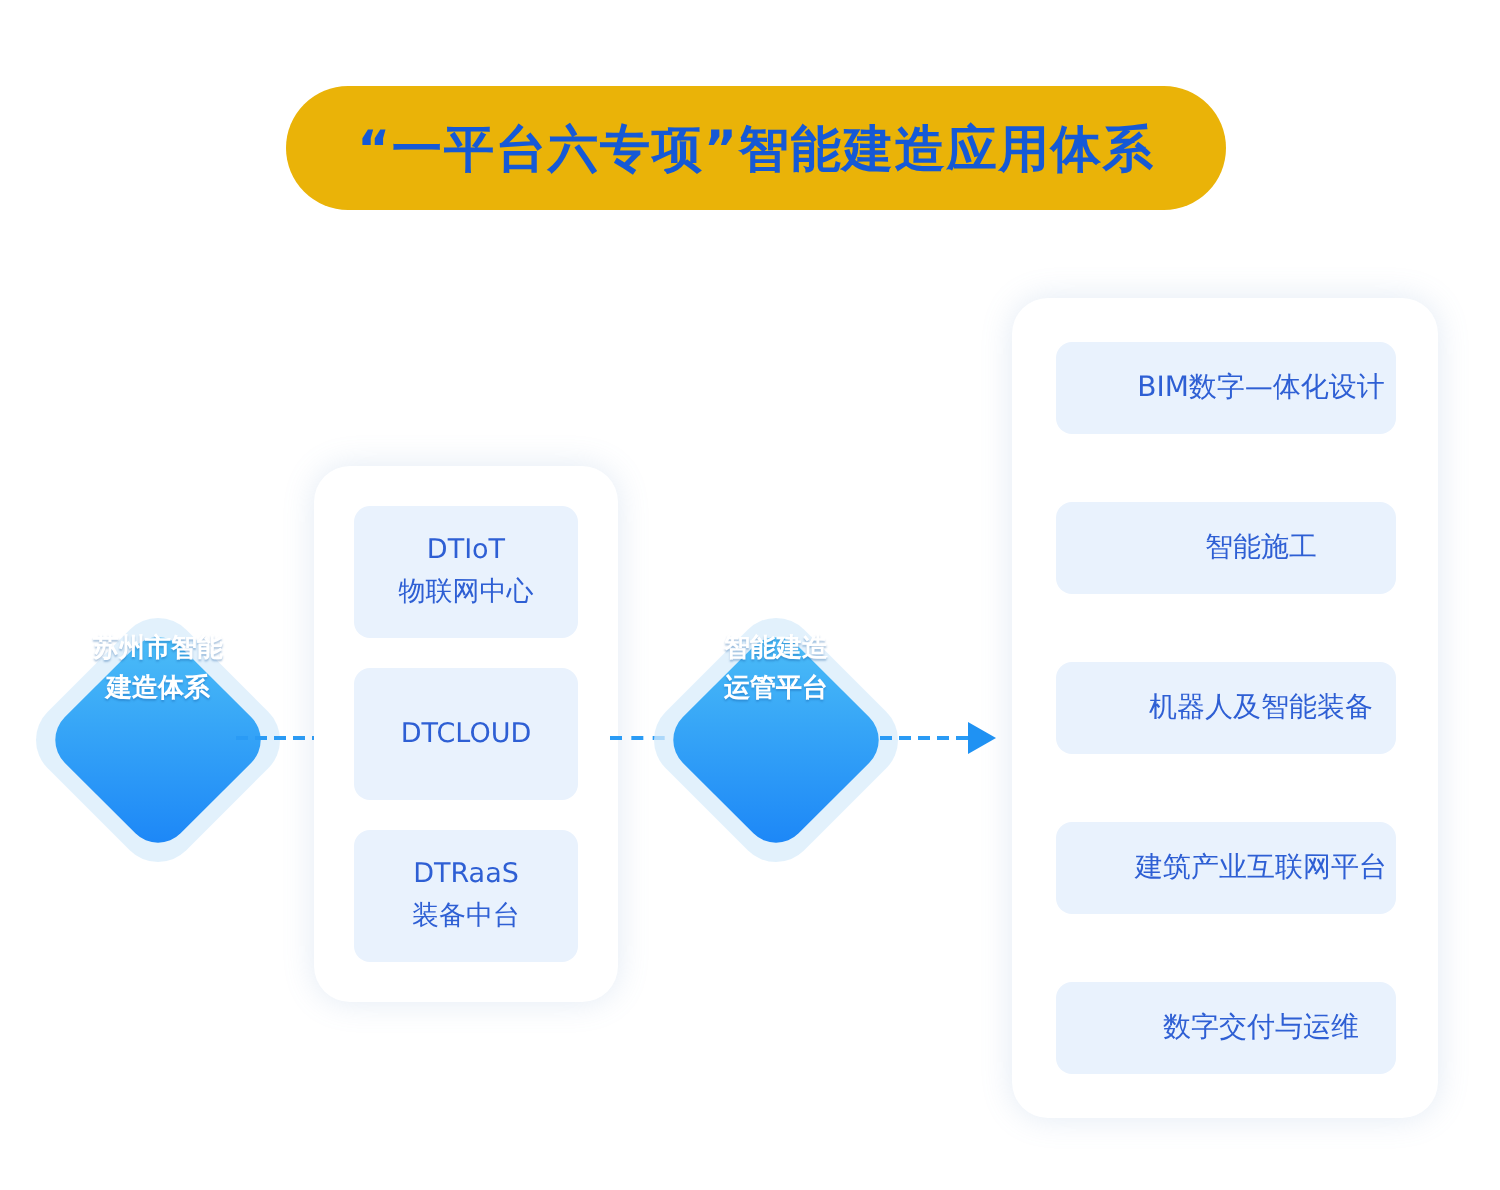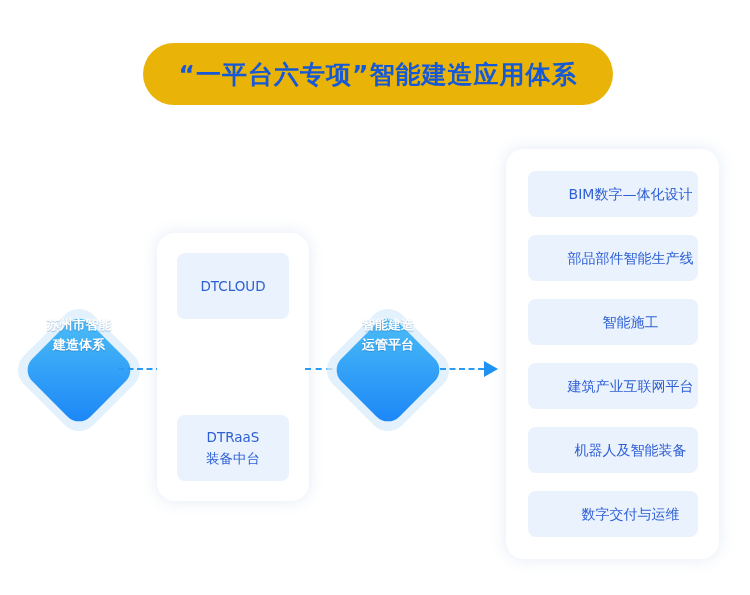--- a/index.html
+++ b/index.html
@@ -207,9 +207,6 @@
     <span class="pill-line">BIM数字—体化设计</span>
   </div>
   <div class="pill pill-right">
-    <span class="pill-line">部品部件智能生产线</span>
-  </div>
-  <div class="pill pill-right">
     <span class="pill-line">智能施工</span>
   </div>
   <div class="pill pill-right">

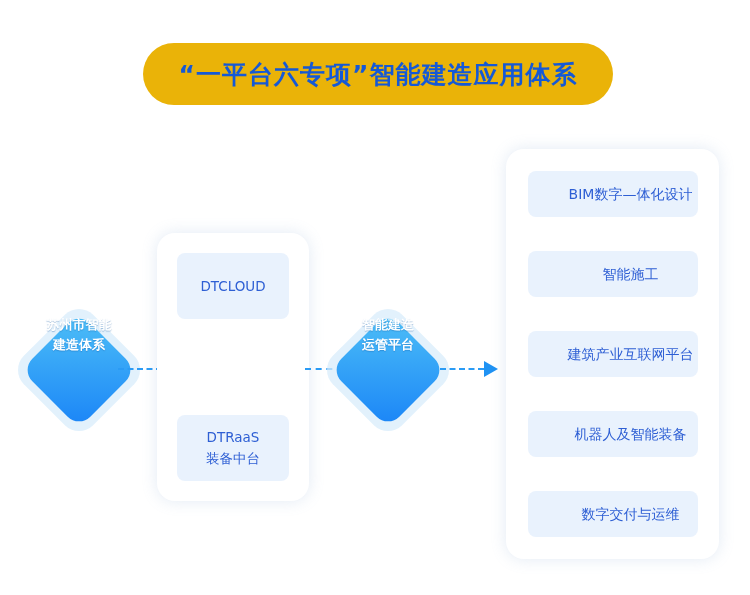--- a/index.html
+++ b/index.html
@@ -180,6 +180,10 @@
 
 <div class="card card-mid">
   <div class="pill pill-mid">
+    <span class="pill-line">DTIoT</span>
+    <span class="pill-line">物联网中心</span>
+  </div>
+  <div class="pill pill-mid">
     <span class="pill-line">DTCLOUD</span>
   </div>
   <div class="pill pill-mid">

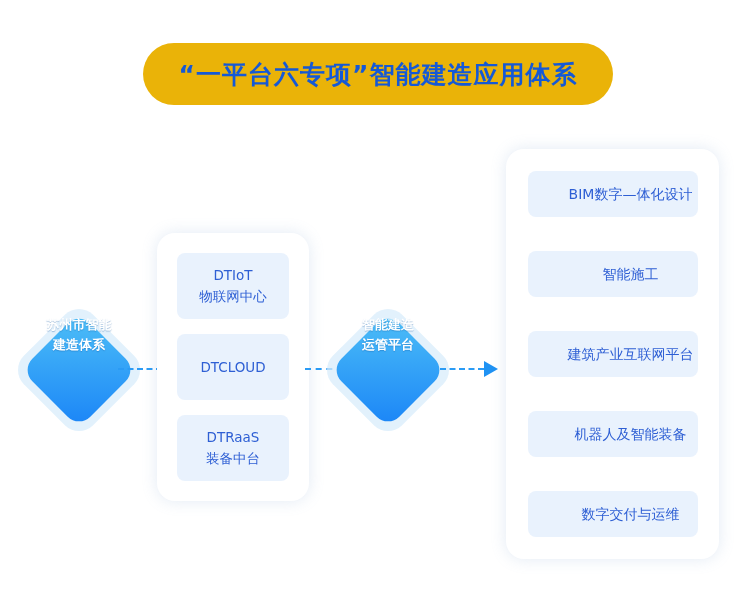--- a/index.html
+++ b/index.html
@@ -214,12 +214,12 @@
     <span class="pill-line">智能施工</span>
   </div>
   <div class="pill pill-right">
+    <span class="pill-line">机器人及智能装备</span>
+  </div>
+  <div class="pill pill-right">
     <span class="pill-line">建筑产业互联网平台</span>
   </div>
   <div class="pill pill-right">
-    <span class="pill-line">机器人及智能装备</span>
-  </div>
-  <div class="pill pill-right">
     <span class="pill-line">数字交付与运维</span>
   </div>
 </div>

